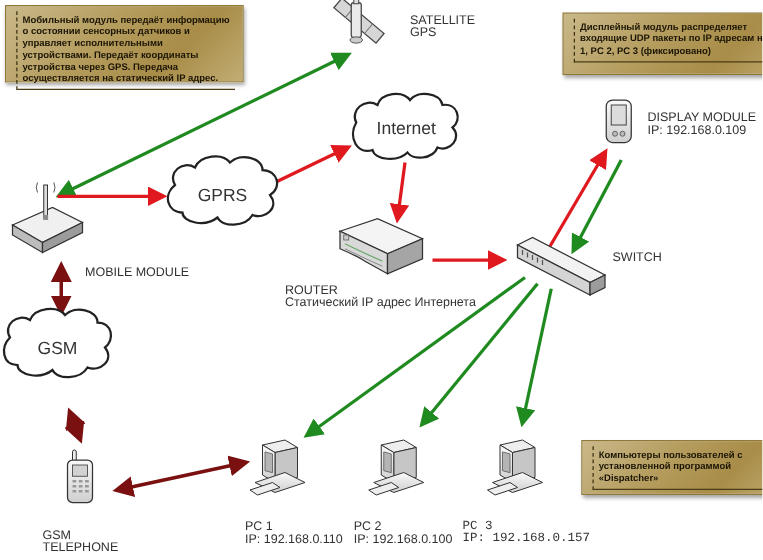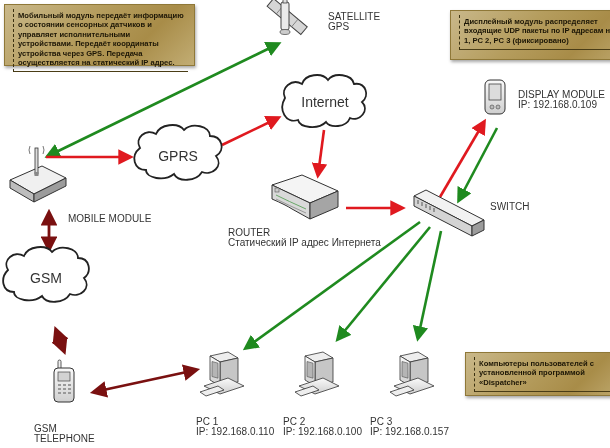--- a/index.html
+++ b/index.html
@@ -216,7 +216,7 @@
     <div>PC 2</div>
     <div>IP: 192.168.0.100</div>
   </div>
-  <div class="lbl" style="left:370px; top:417px; width:80px;">
+  <div class="lbl" style="left:370px; top:417px; width:80px;font-family:Liberation Mono, monospace;">
     <div>PC 3</div>
     <div>IP: 192.168.0.157</div>
   </div>

